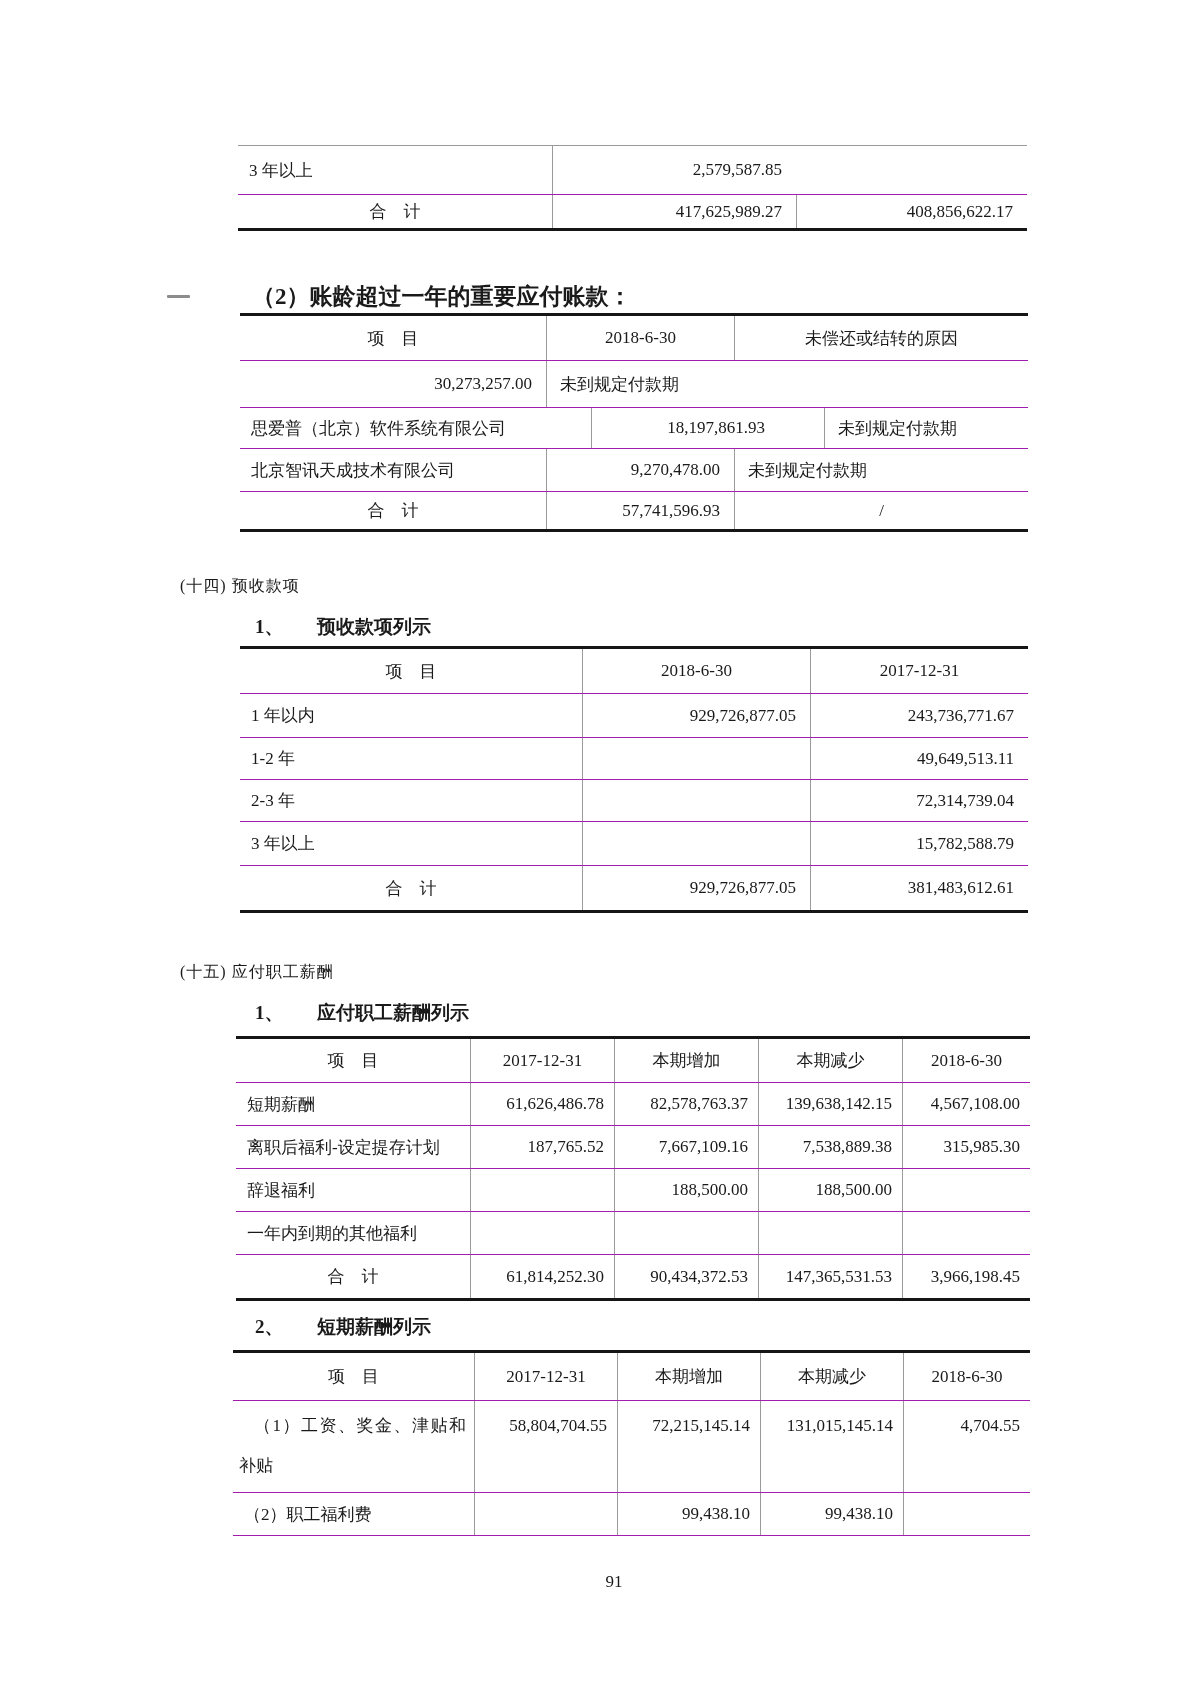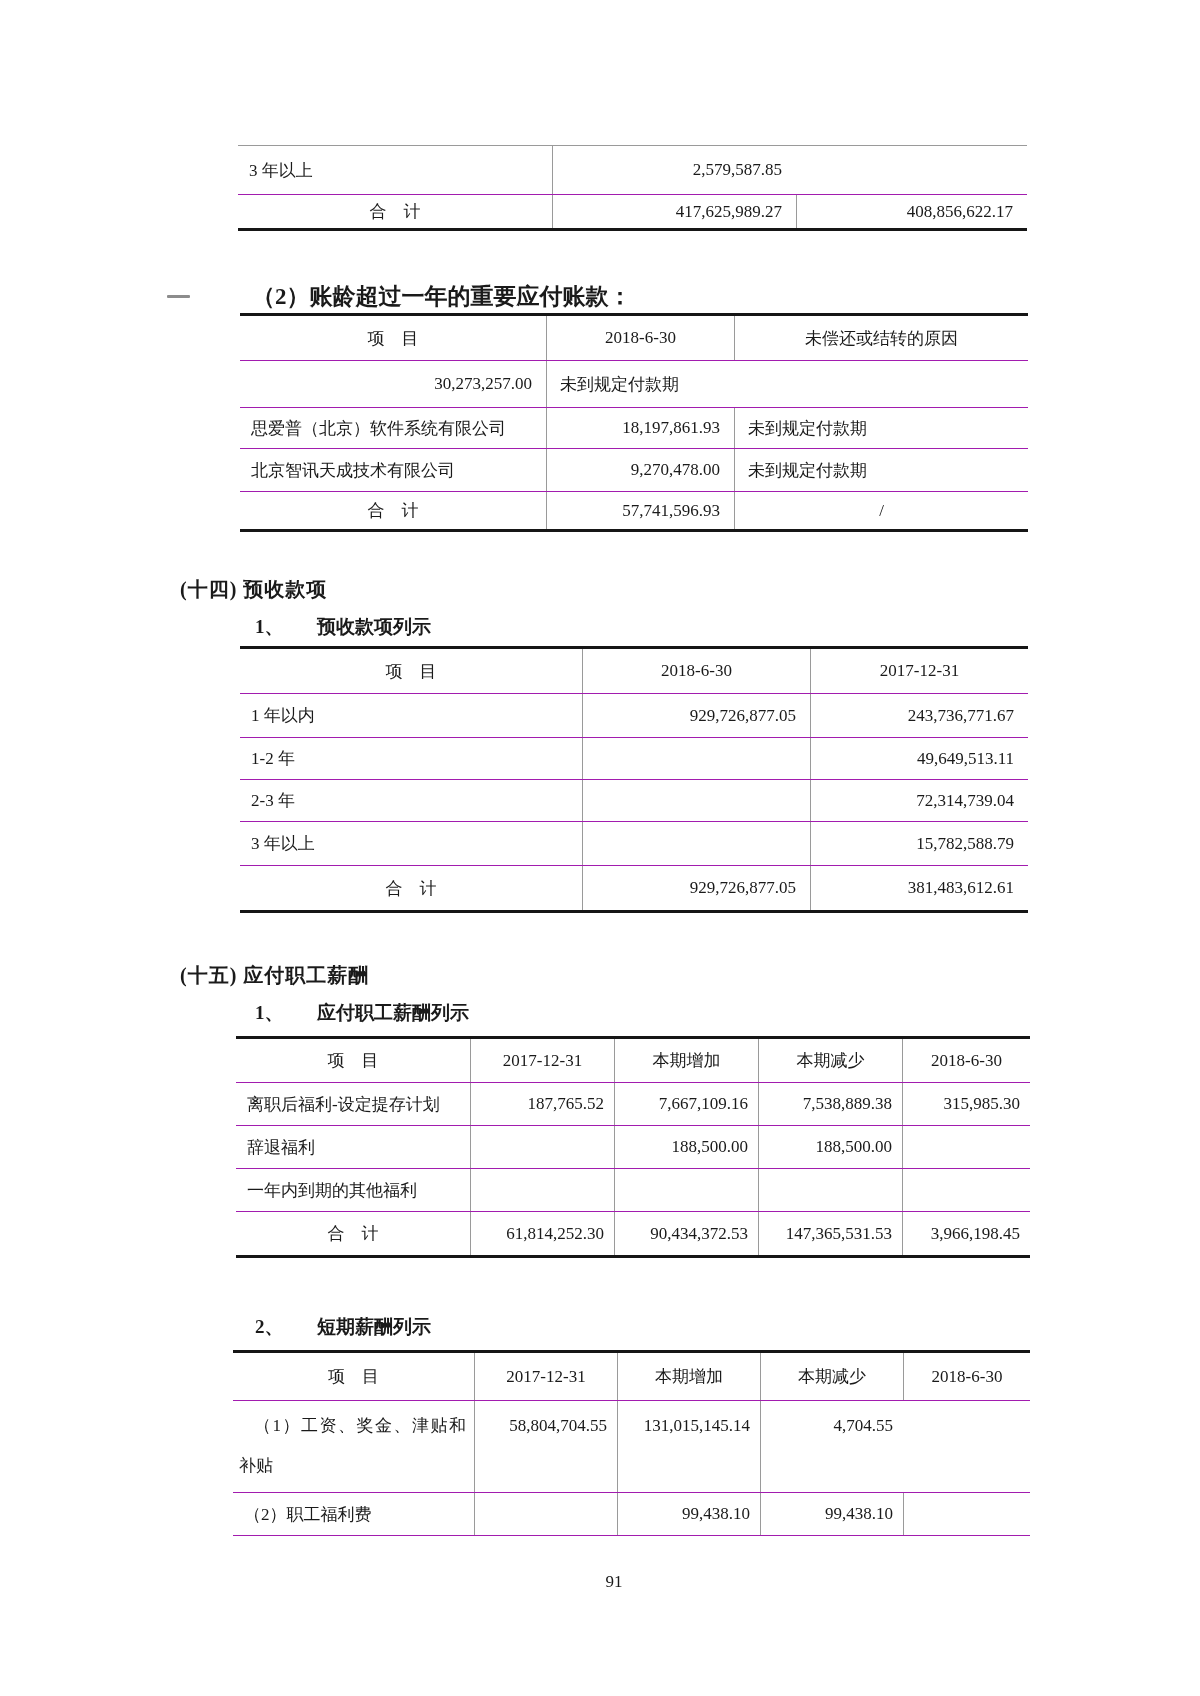--- a/index.html
+++ b/index.html
@@ -69,7 +69,7 @@
       <div class="c num">30,273,257.00</div>
       <div class="c rsn">未到规定付款期</div>
     </div>
-    <div class="row" style="grid-template-columns:306px 188px 294px;height:40px;">
+    <div class="row" style="grid-template-columns:306px 188px 294px;height:40px;gap:45px;">
       <div class="c lab">思爱普（北京）软件系统有限公司</div>
       <div class="c num">18,197,861.93</div>
       <div class="c rsn">未到规定付款期</div>

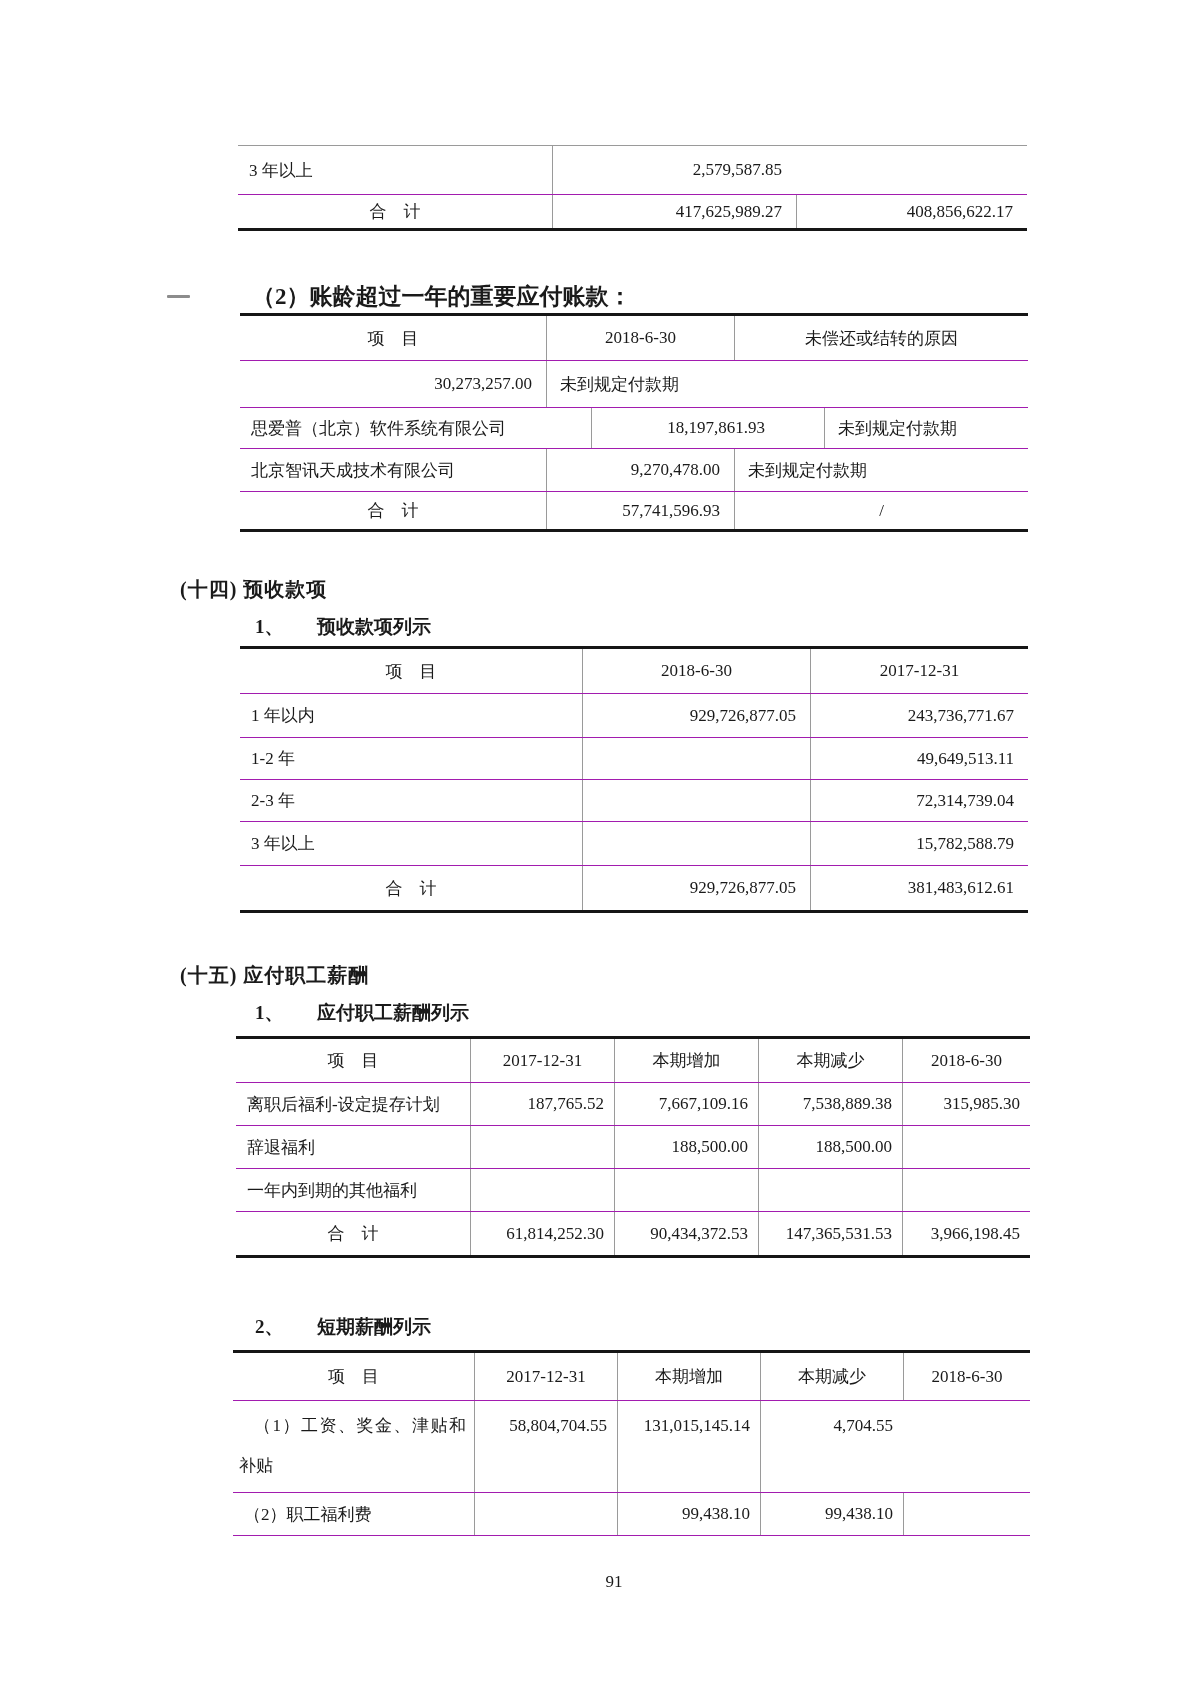--- a/index.html
+++ b/index.html
@@ -31,7 +31,7 @@
     text-align:justify;line-height:40px;
   }
   
-  .h-major{font-size:20px;font-weight:bold;letter-spacing:1px;}
+  .h-major{font-size:16px;font-weight:normal;letter-spacing:1px;}
   .h-minor{font-size:23px;font-weight:bold;}
   .subhead{display:flex;font-size:19px;font-weight:bold;}
   .subhead .snum{width:62px;}

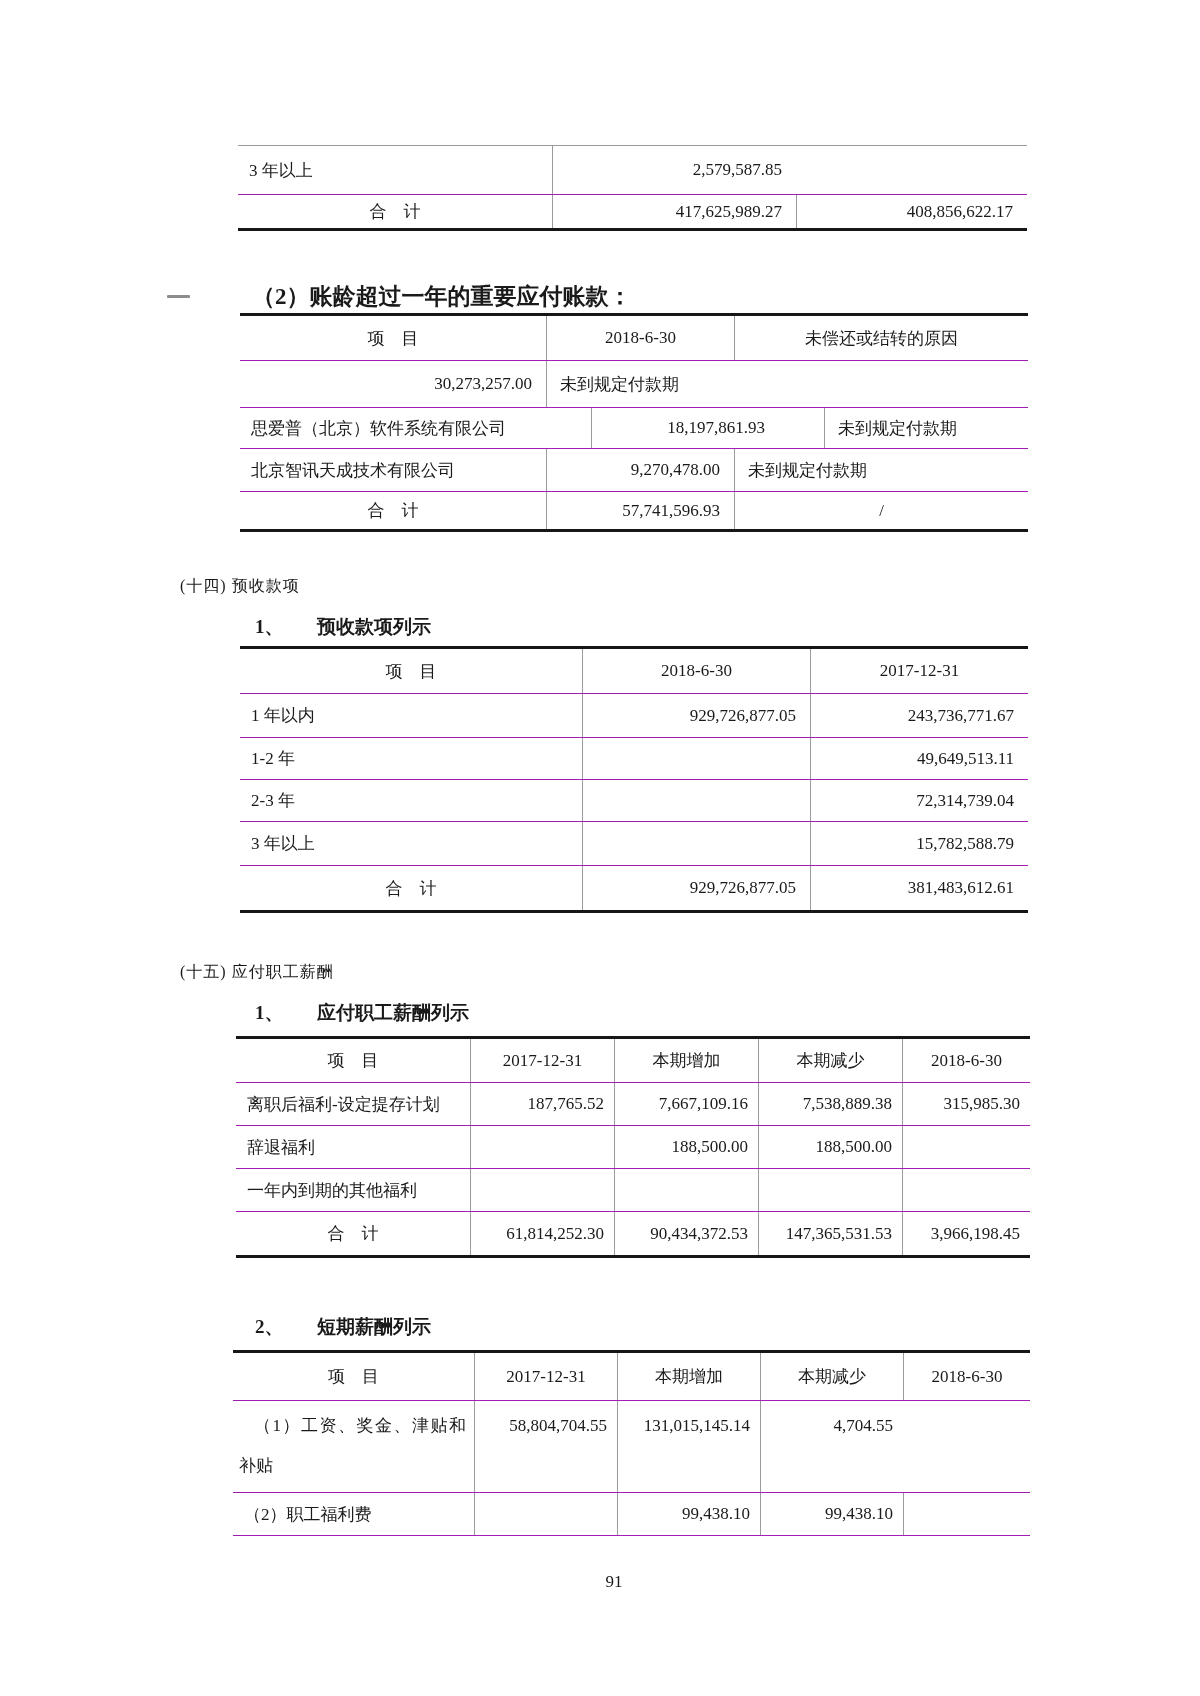--- a/index.html
+++ b/index.html
@@ -140,6 +140,13 @@
       <div class="c ctr">2018-6-30</div>
     </div>
     <div class="row" style="grid-template-columns:234px 144px 144px 144px 128px;height:42px;">
+      <div class="c lab">短期薪酬</div>
+      <div class="c num-sm">61,626,486.78</div>
+      <div class="c num-sm">82,578,763.37</div>
+      <div class="c num-sm">139,638,142.15</div>
+      <div class="c num-sm">4,567,108.00</div>
+    </div>
+    <div class="row" style="grid-template-columns:234px 144px 144px 144px 128px;height:42px;">
       <div class="c lab">离职后福利-设定提存计划</div>
       <div class="c num-sm">187,765.52</div>
       <div class="c num-sm">7,667,109.16</div>

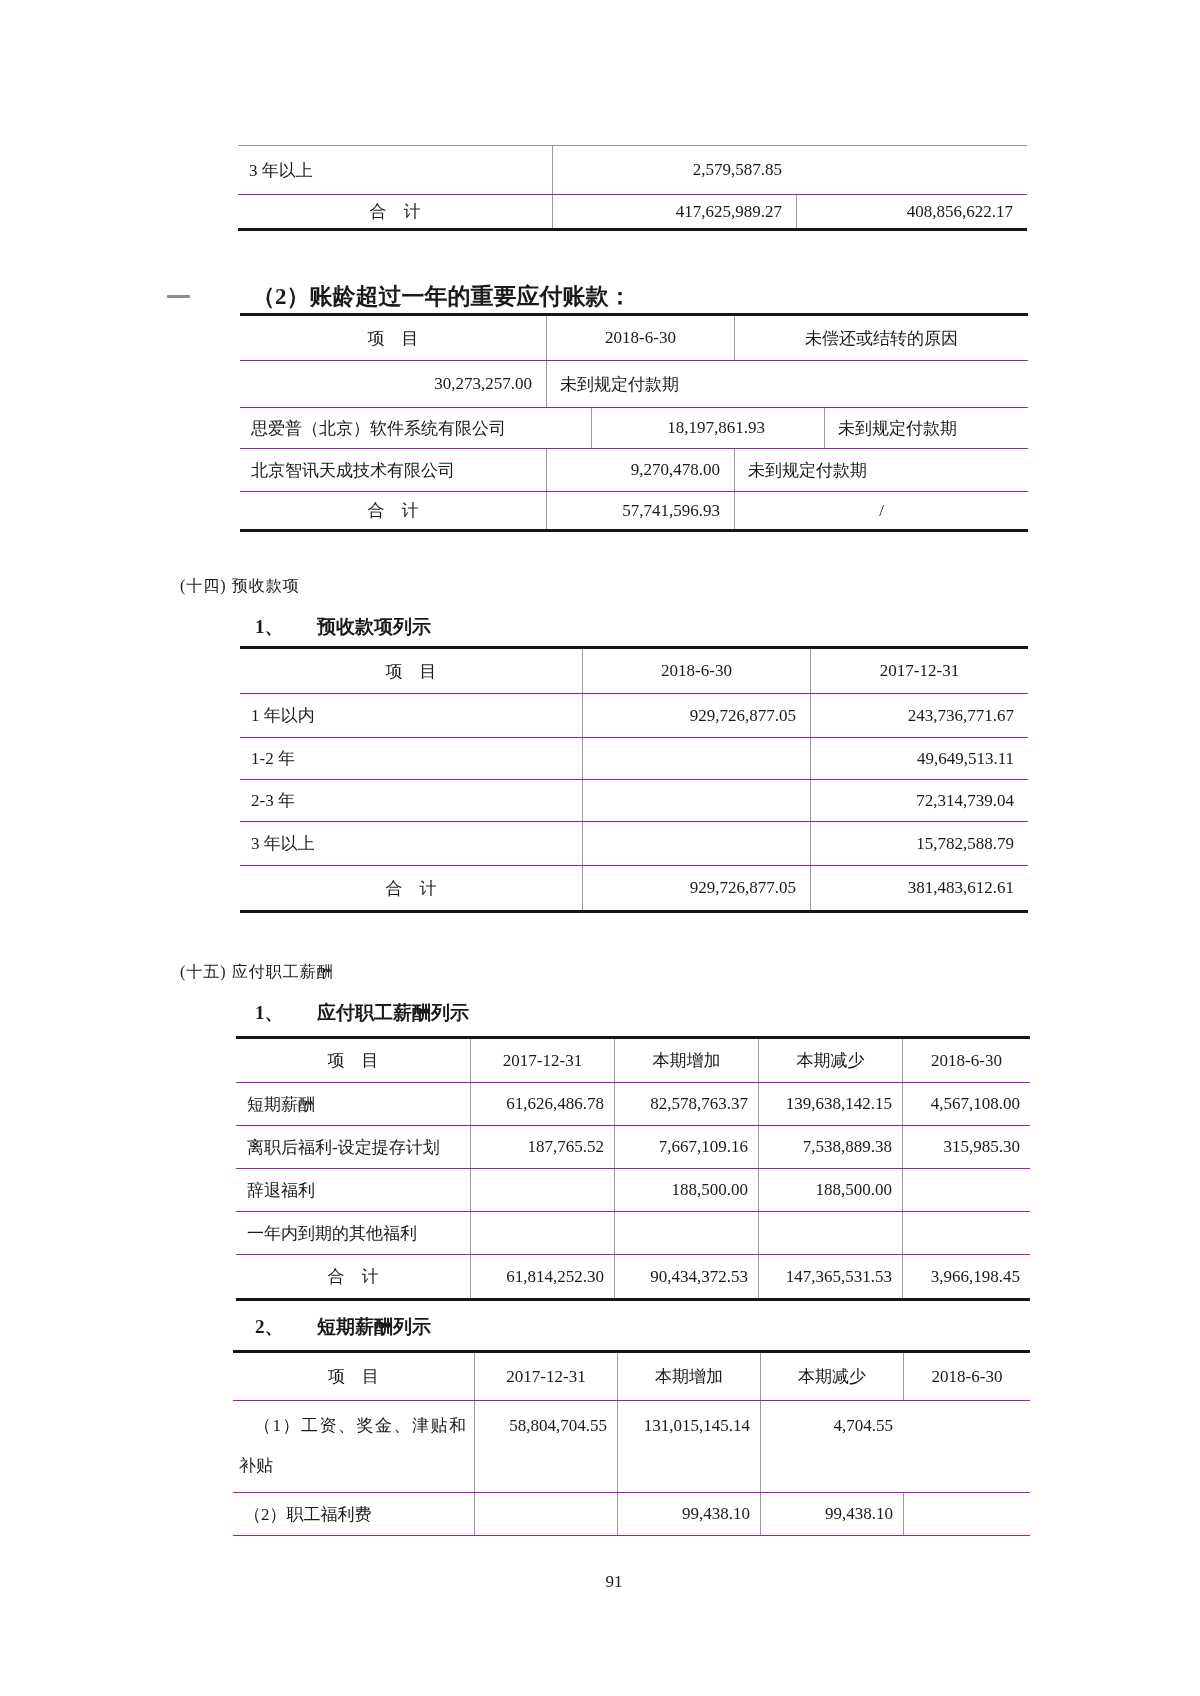--- a/index.html
+++ b/index.html
@@ -192,6 +192,7 @@
     <div class="row" style="grid-template-columns:241px 143px 143px 143px 127px;height:91px;">
       <div class="c wraplab">（1）工资、奖金、津贴和补贴</div>
       <div class="c num-sm vtop">58,804,704.55</div>
+      <div class="c num-sm vtop">72,215,145.14</div>
       <div class="c num-sm vtop">131,015,145.14</div>
       <div class="c num-sm vtop">4,704.55</div>
     </div>

